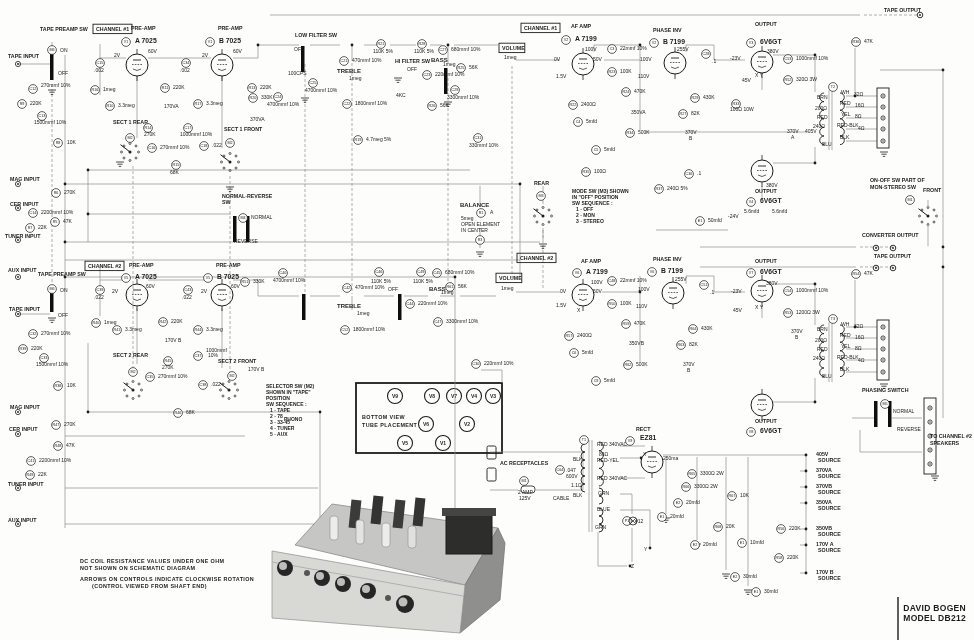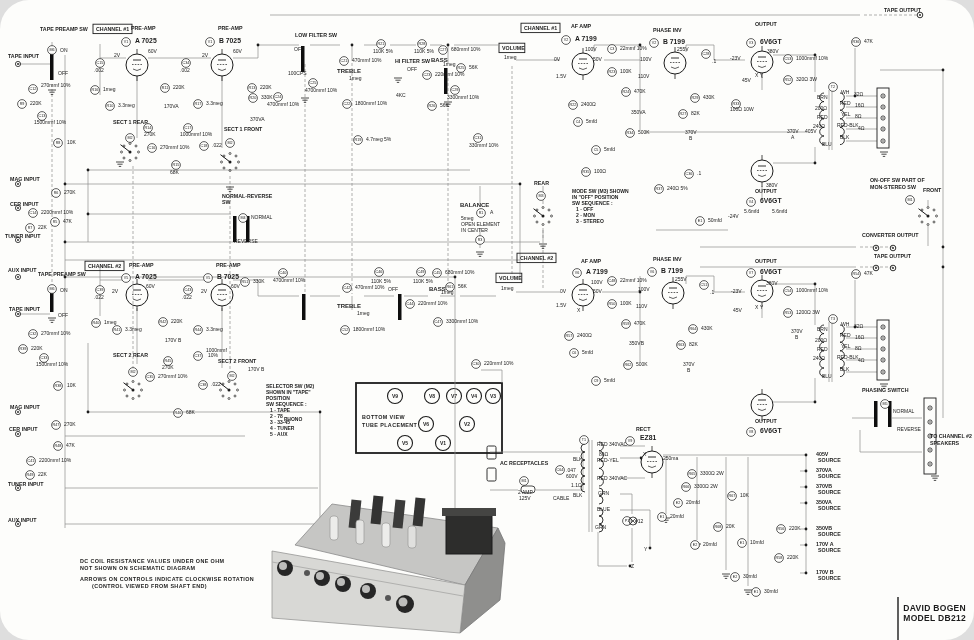--- a/index.html
+++ b/index.html
@@ -4,7 +4,7 @@
 <style>
   html,body{margin:0;padding:0;background:#dedede;}
   #stage{position:relative;width:974px;height:640px;background:#fdfdfb;overflow:hidden;
-         font-family:"Liberation Sans",sans-serif;border-radius:29px;}
+         font-family:"Liberation Sans",sans-serif;}
   svg text{font-family:"Liberation Sans",sans-serif;fill:#1c1c1c;}
   .lt{font-size:5px;}
   .ls{font-size:5.3px;font-weight:700;}

